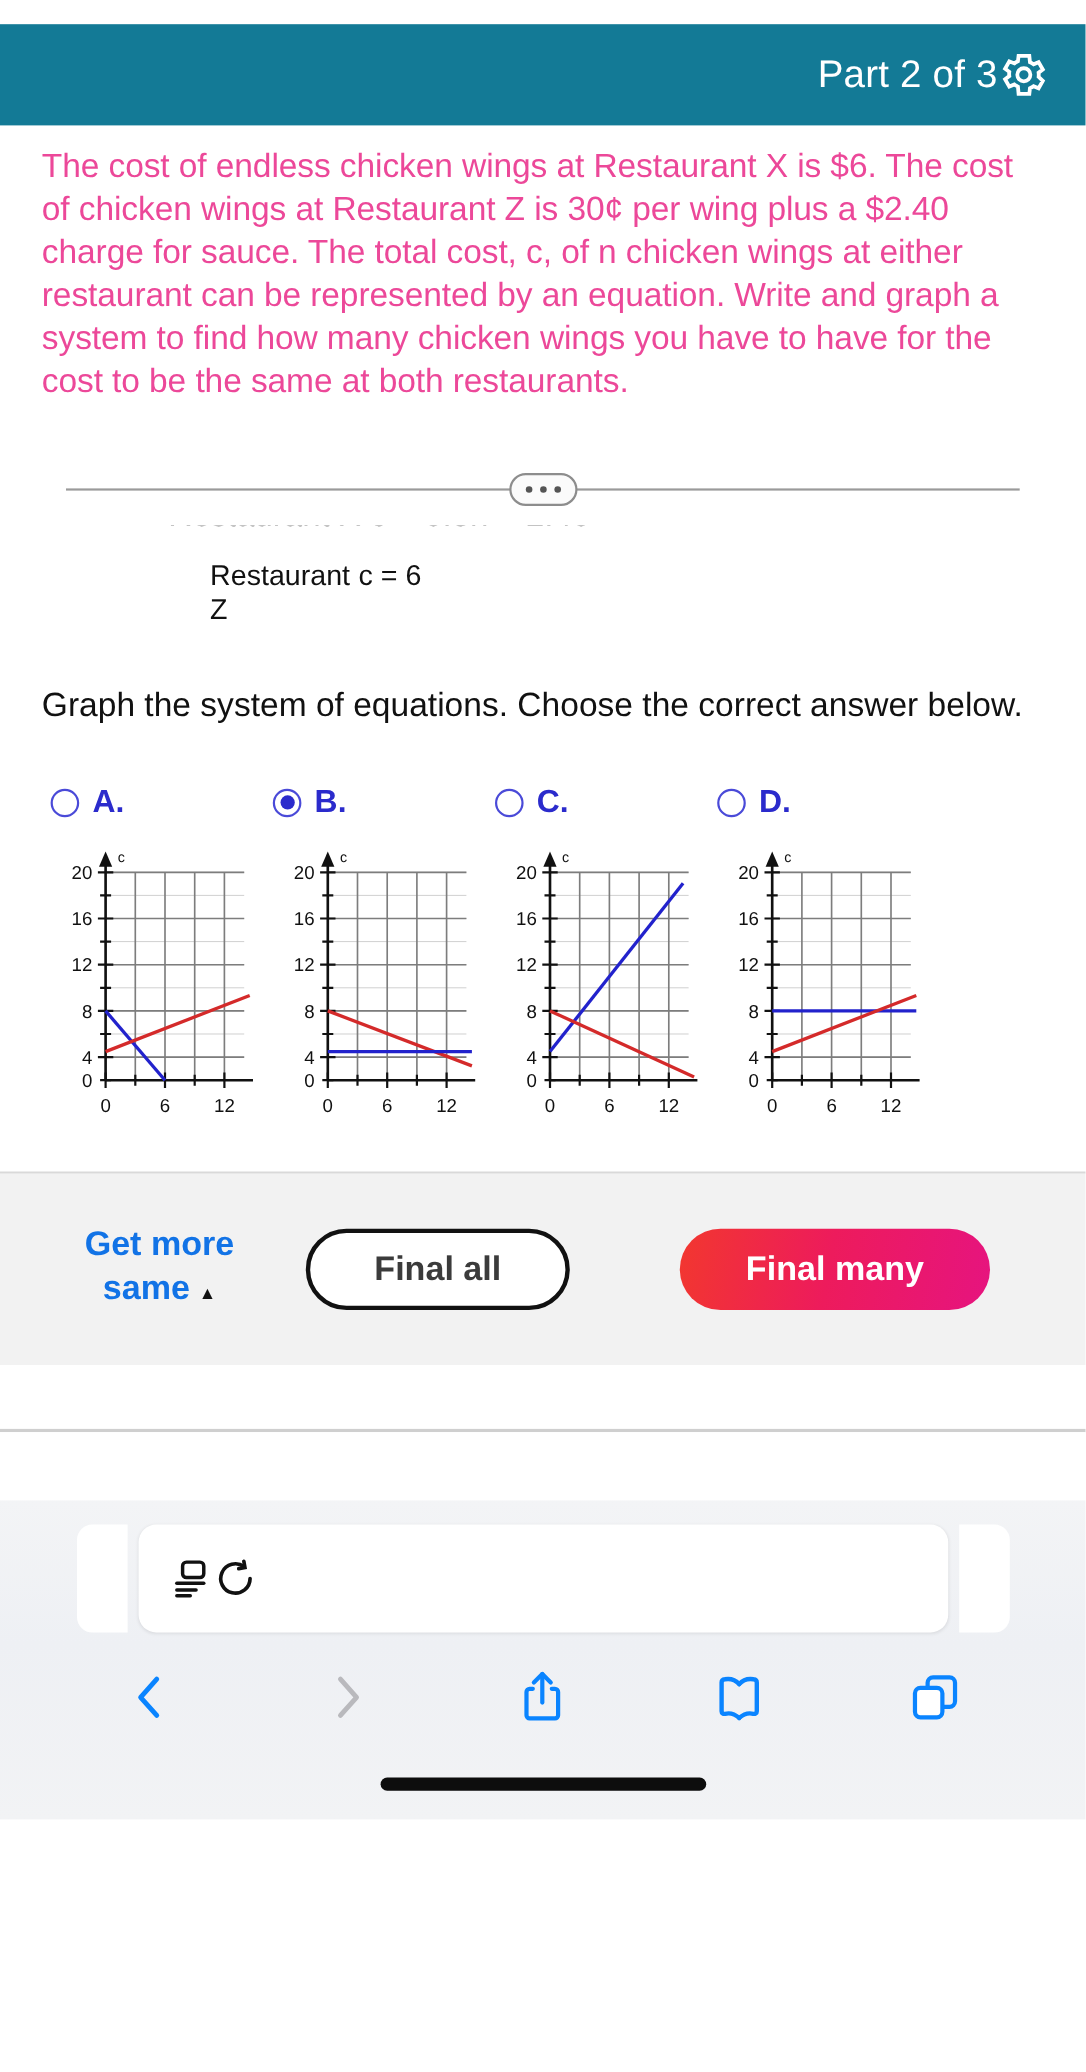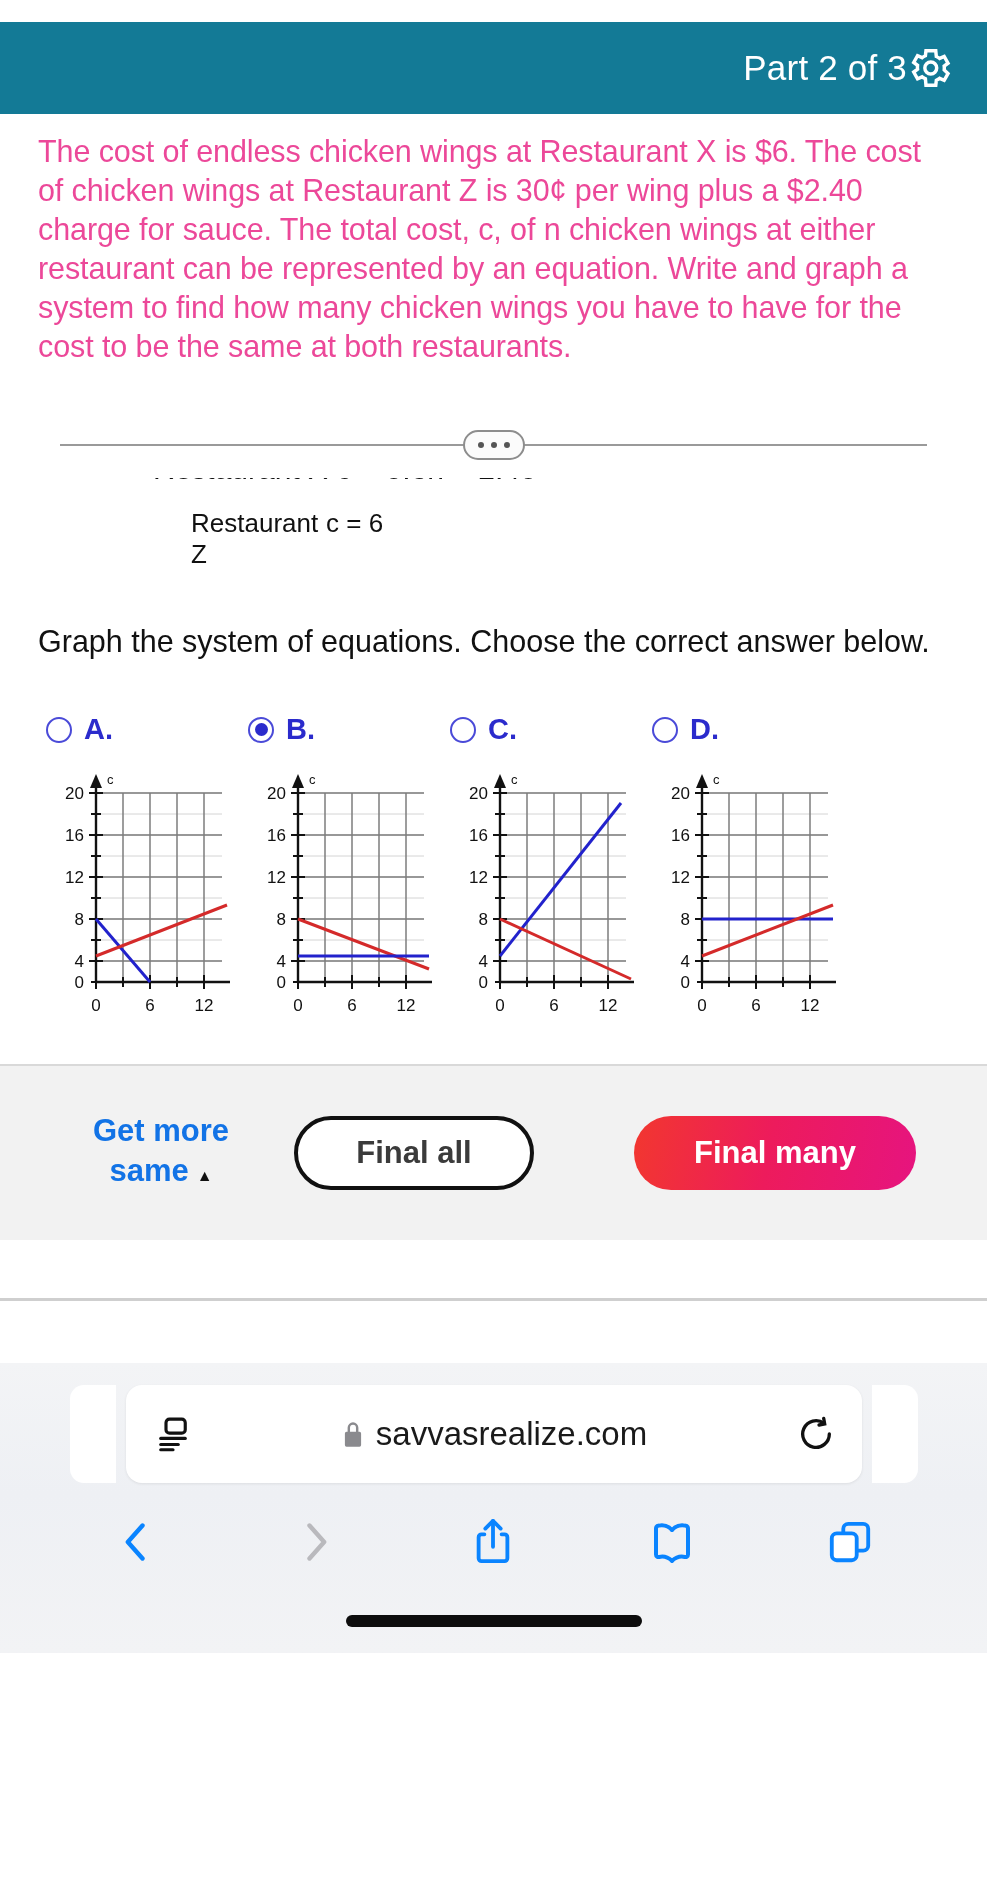--- a/index.html
+++ b/index.html
@@ -103,7 +103,7 @@
   .action-sep { height: 2px; background: #d9d9d9; margin-top: 42px; }
   .action-bar {
     height: 174px; background: #f2f2f2;
-    display: flex; align-items: center; padding: 0 36px;
+    display: flex; align-items: center; padding: 0 20px;
   }
   .get-help {
     width: 250px;

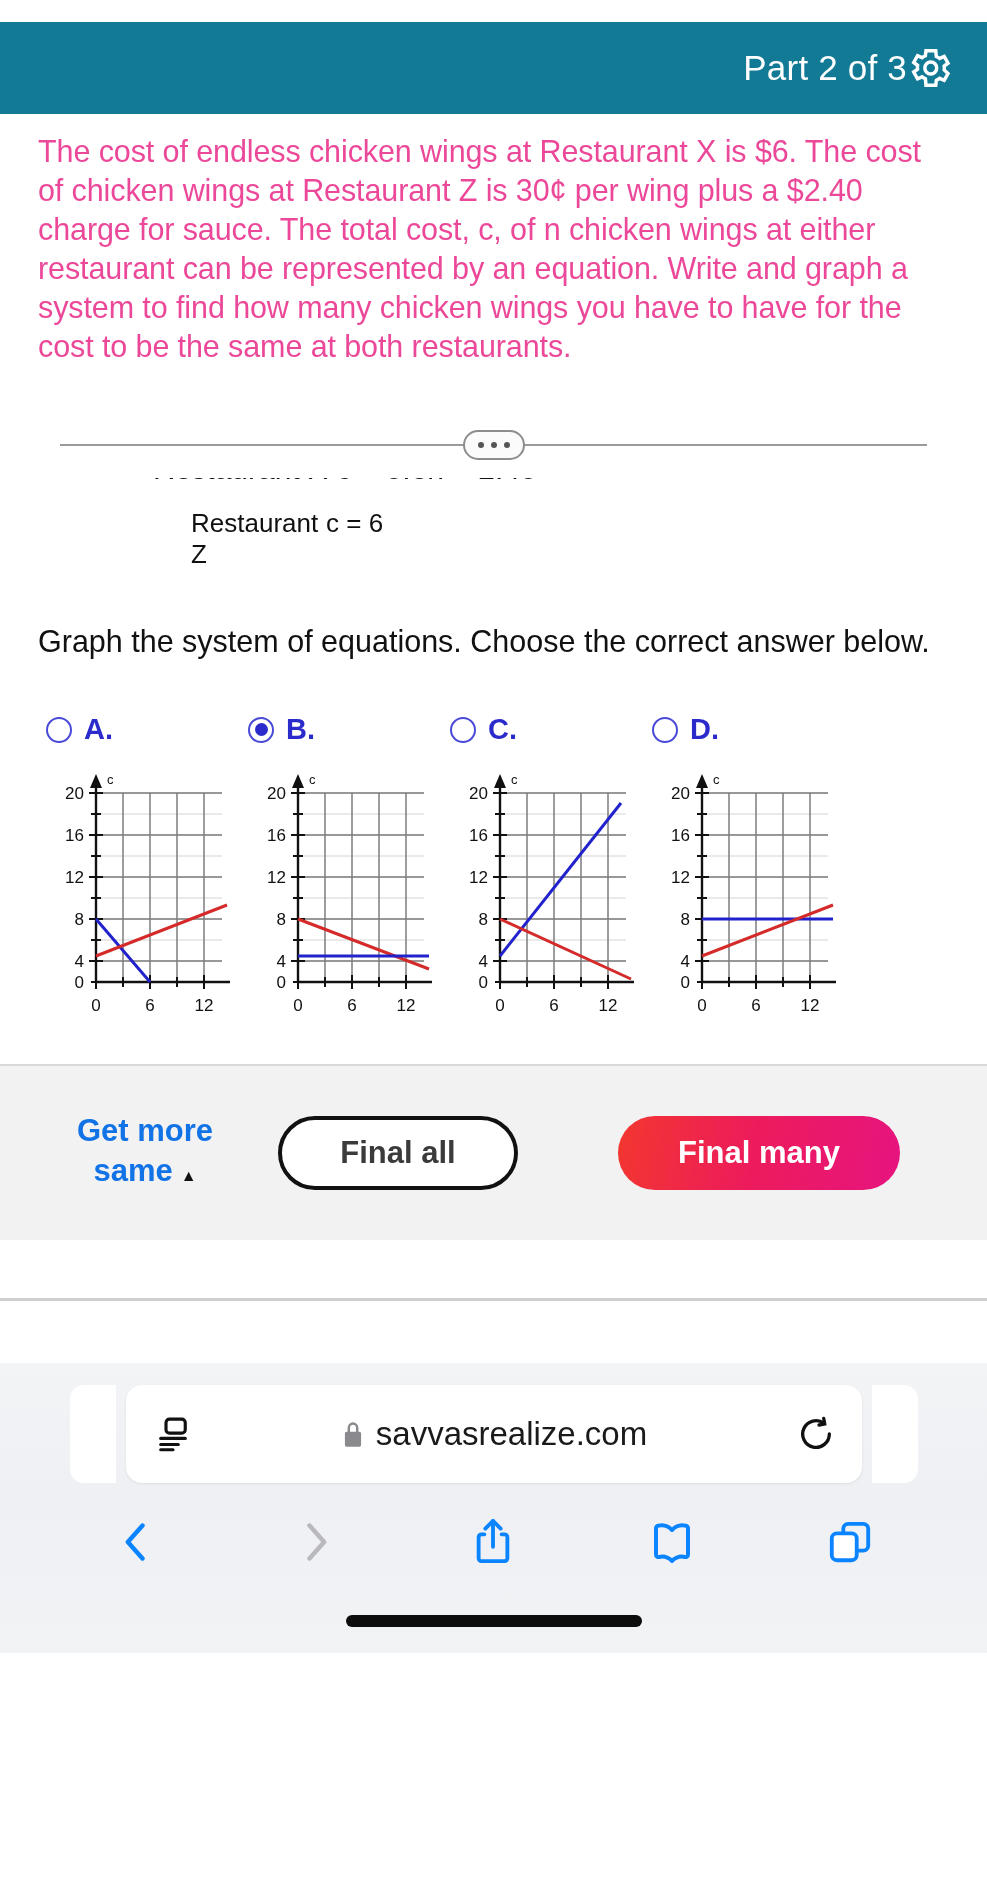--- a/index.html
+++ b/index.html
@@ -544,14 +544,6 @@
             <line x1="5" y1="18" x2="15" y2="18"></line>
             <line x1="5" y1="21" x2="12" y2="21"></line>
           </svg>
-        </span>
-        <span class="url-center">
-          <span class="lock-icon">
-            <svg viewBox="0 0 16 20" width="22" height="27" fill="#8a8a8e">
-              <path d="M8 1a4 4 0 0 0-4 4v3H3.2A1.2 1.2 0 0 0 2 9.2v8.6A1.2 1.2 0 0 0 3.2 19h9.6a1.2 1.2 0 0 0 1.2-1.2V9.2A1.2 1.2 0 0 0 12.8 8H12V5a4 4 0 0 0-4-4zm0 1.8A2.2 2.2 0 0 1 10.2 5v3H5.8V5A2.2 2.2 0 0 1 8 2.8z"></path>
-            </svg>
-          </span>
-          <span class="url-text">savvasrealize.com</span>
         </span>
         <span class="reload-icon">
           <svg viewBox="0 0 24 24" width="40" height="40" fill="none" stroke="#111" stroke-width="2" stroke-linecap="round">

